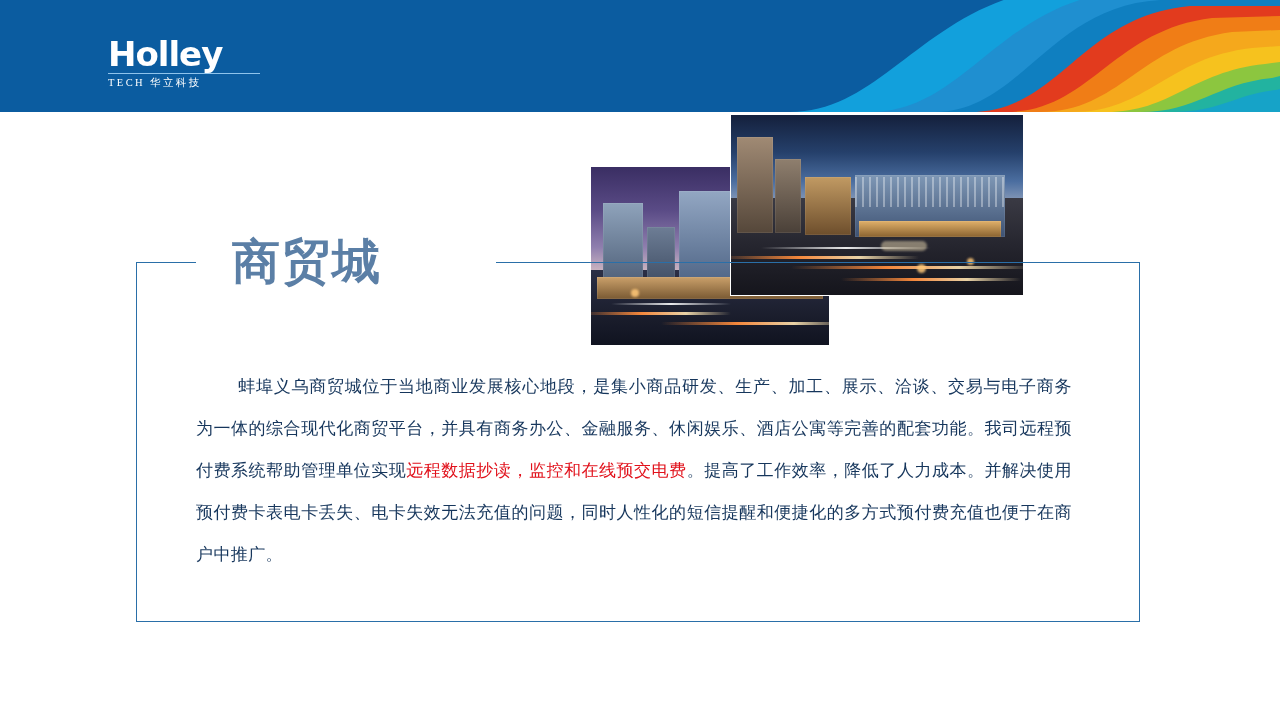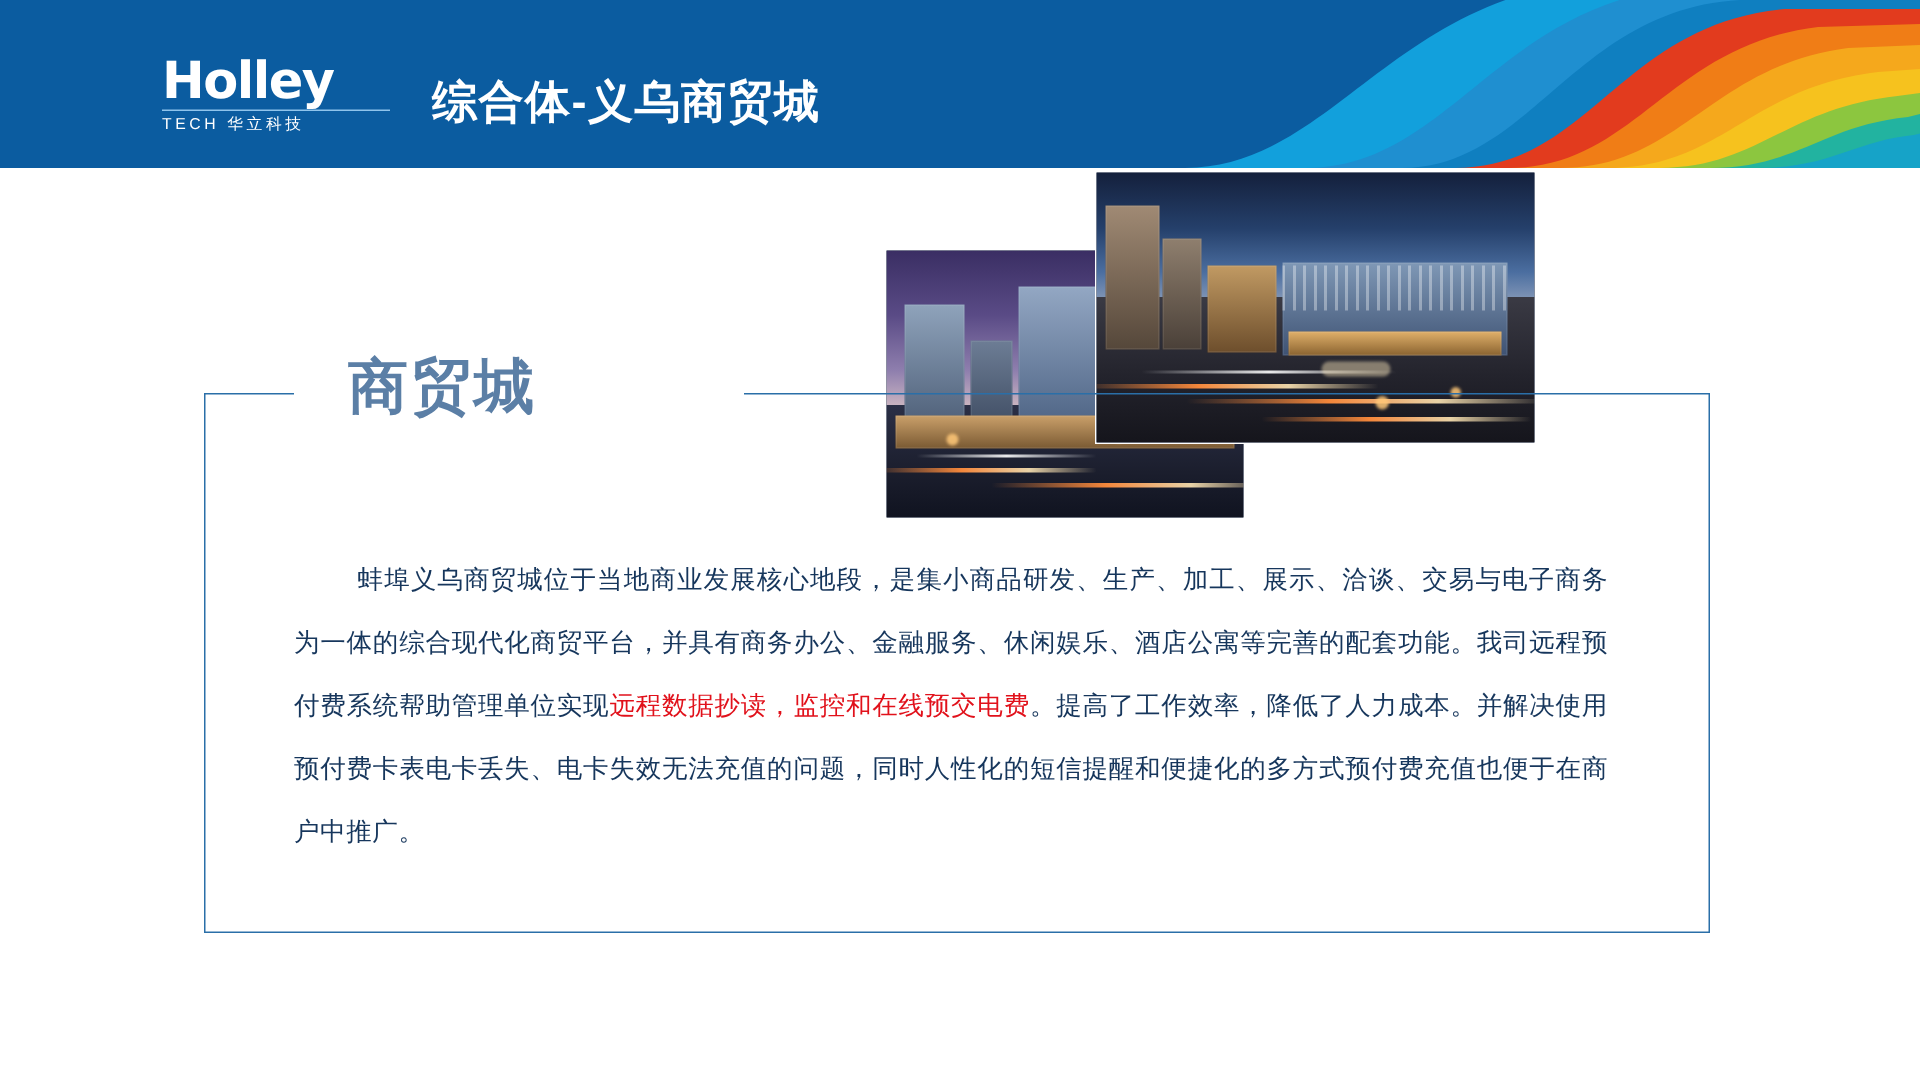--- a/index.html
+++ b/index.html
@@ -65,6 +65,7 @@
     letter-spacing: 2.4px;
     color: #ffffff;
     white-space: nowrap;
+    font-family: Liberation Serif, serif;
   }
   .header-title {
     position: absolute;

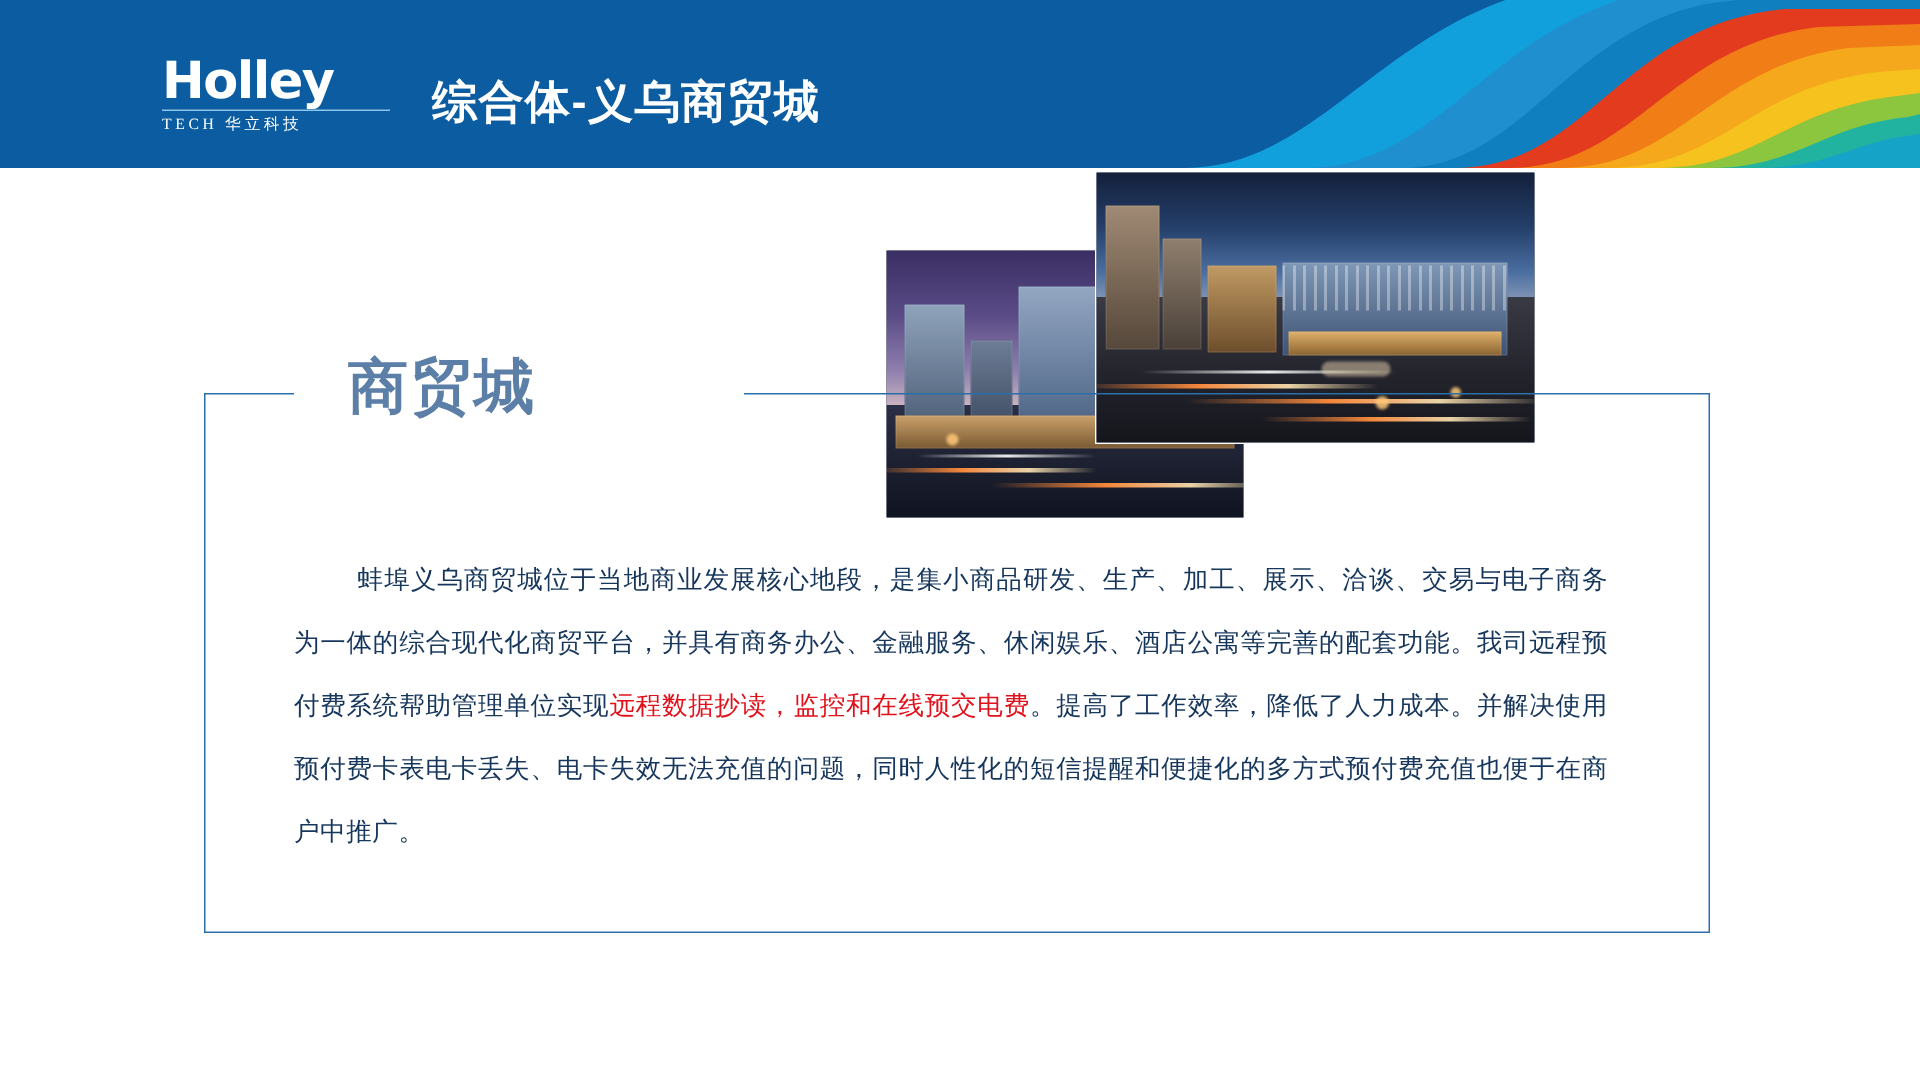--- a/index.html
+++ b/index.html
@@ -219,7 +219,6 @@
       <div class="logo-sub">TECH 华立科技</div>
     </div>
 
-    <div class="header-title">综合体-义乌商贸城</div>
   </div>
 
   <div class="photo photo-back">

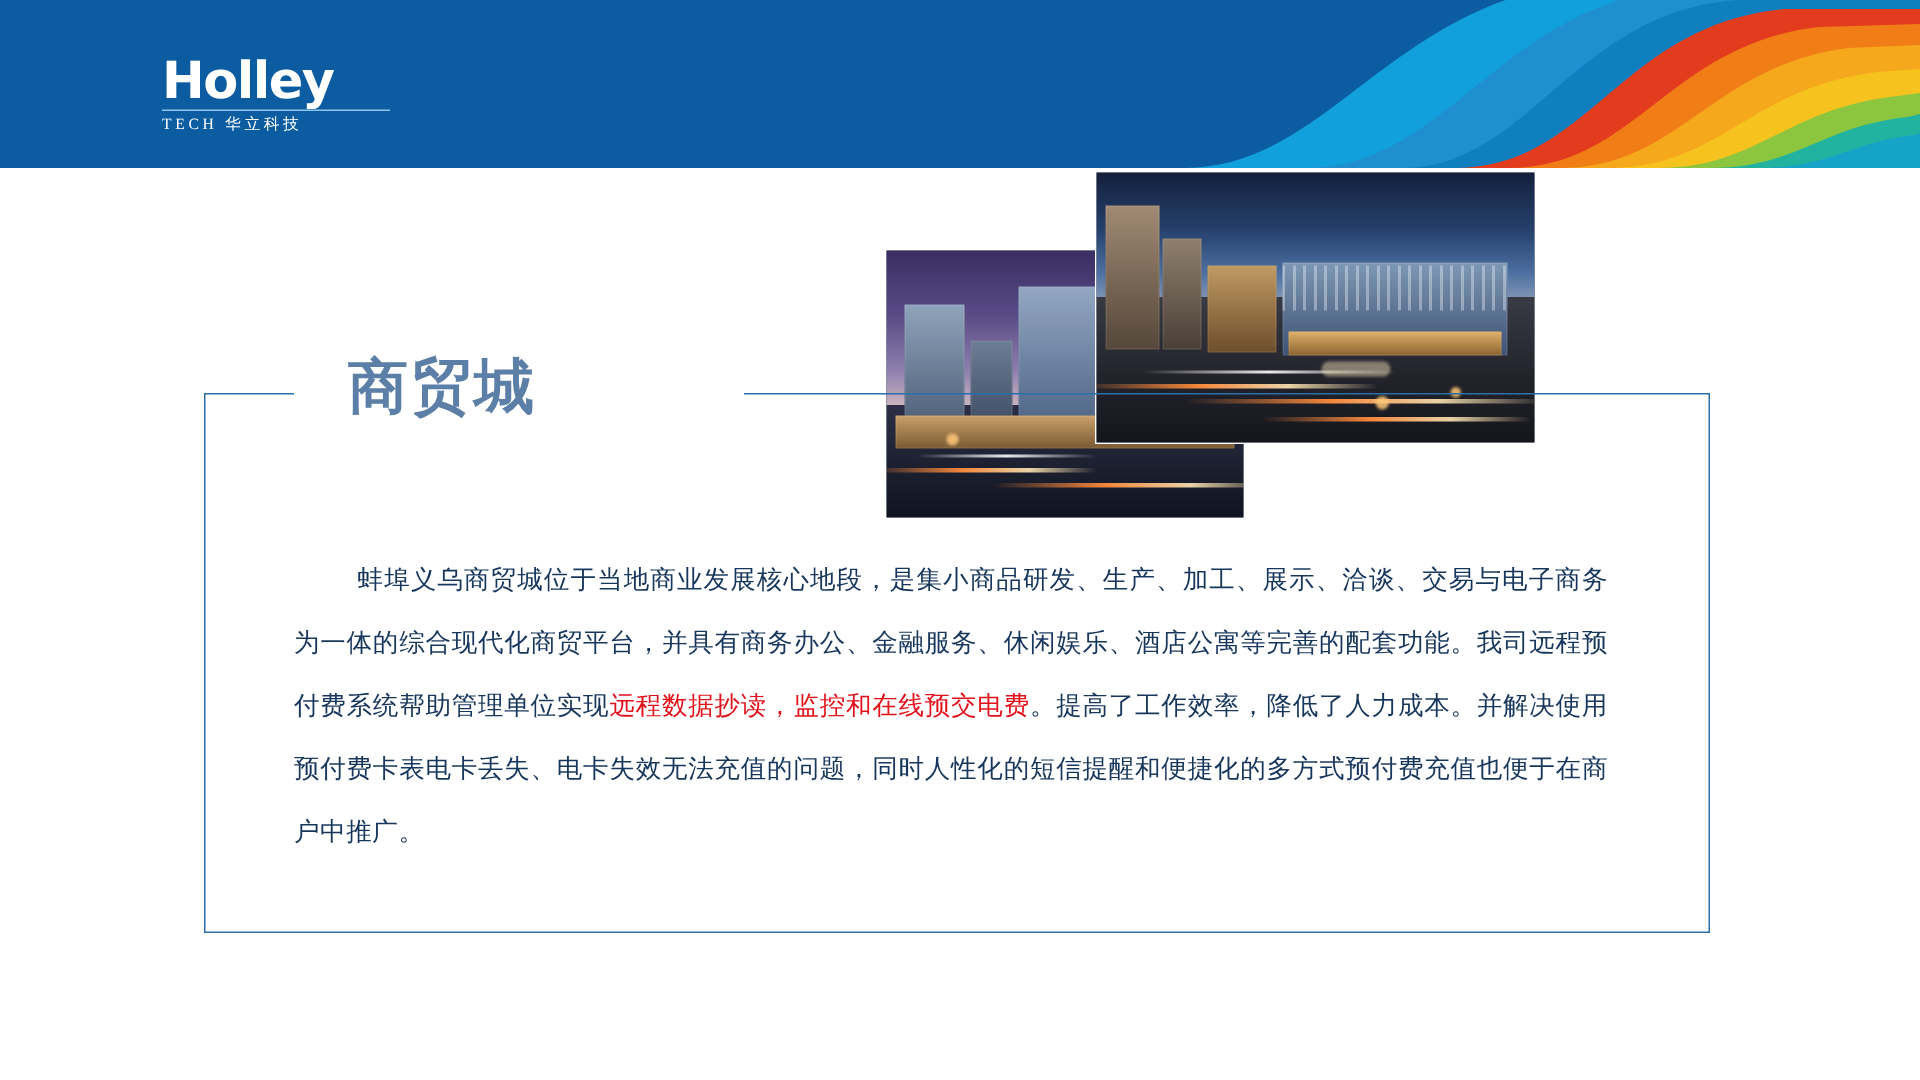--- a/index.html
+++ b/index.html
@@ -101,7 +101,7 @@
     position: absolute;
     left: 232px;
     top: 230px;
-    font-size: 40px;
+    font-size: 48px;
     font-weight: bold;
     color: #5b7fa6;
     letter-spacing: 2px;

